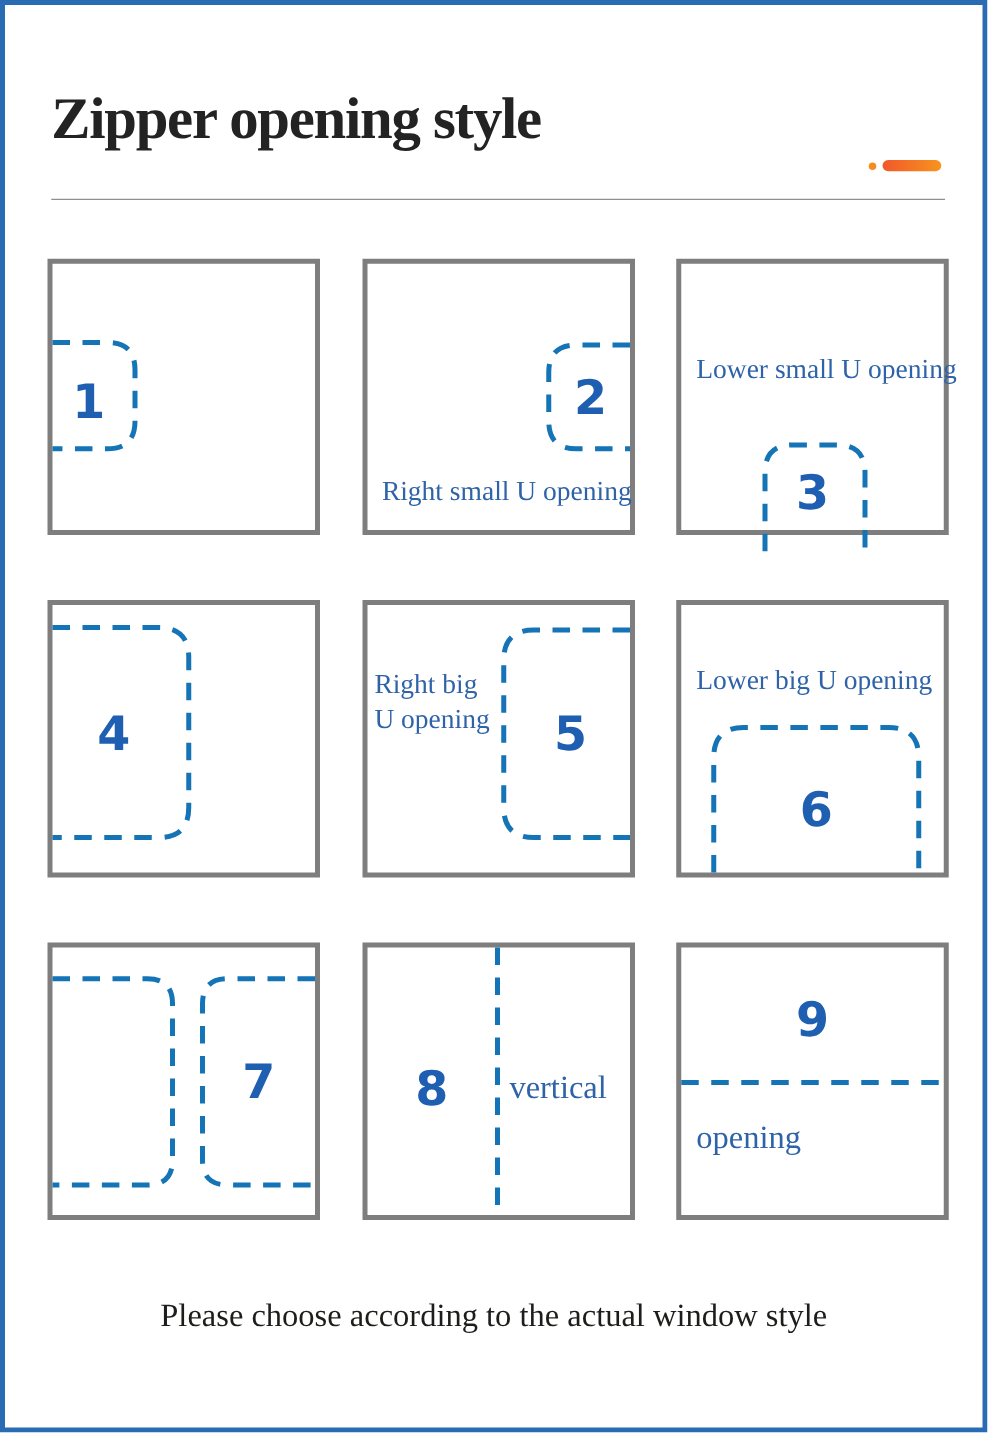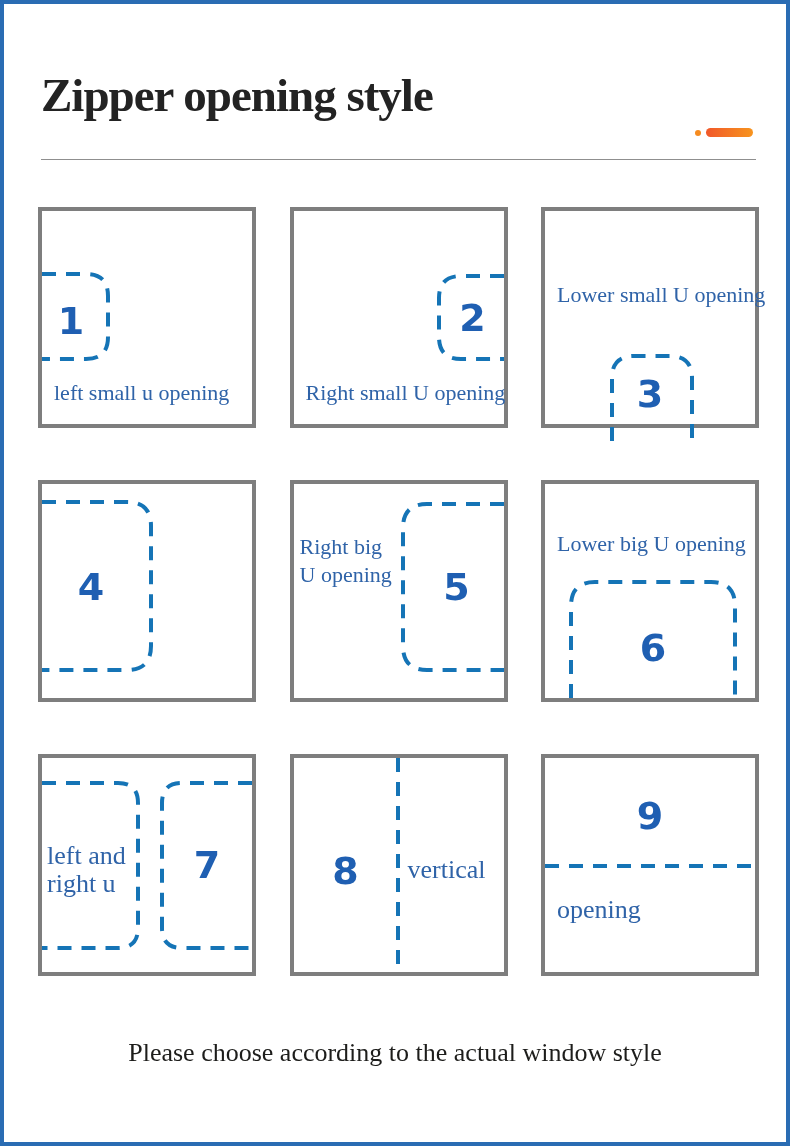--- a/index.html
+++ b/index.html
@@ -103,7 +103,6 @@
         <path d="M 0 63 H 44 Q 66 63 66 85 V 126 Q 66 148 44 148 H 0"></path>
       </svg>
       <div class="num">1</div>
-      <div class="lbl center">left small u opening</div>
     </div>
 
     <div class="box b2">

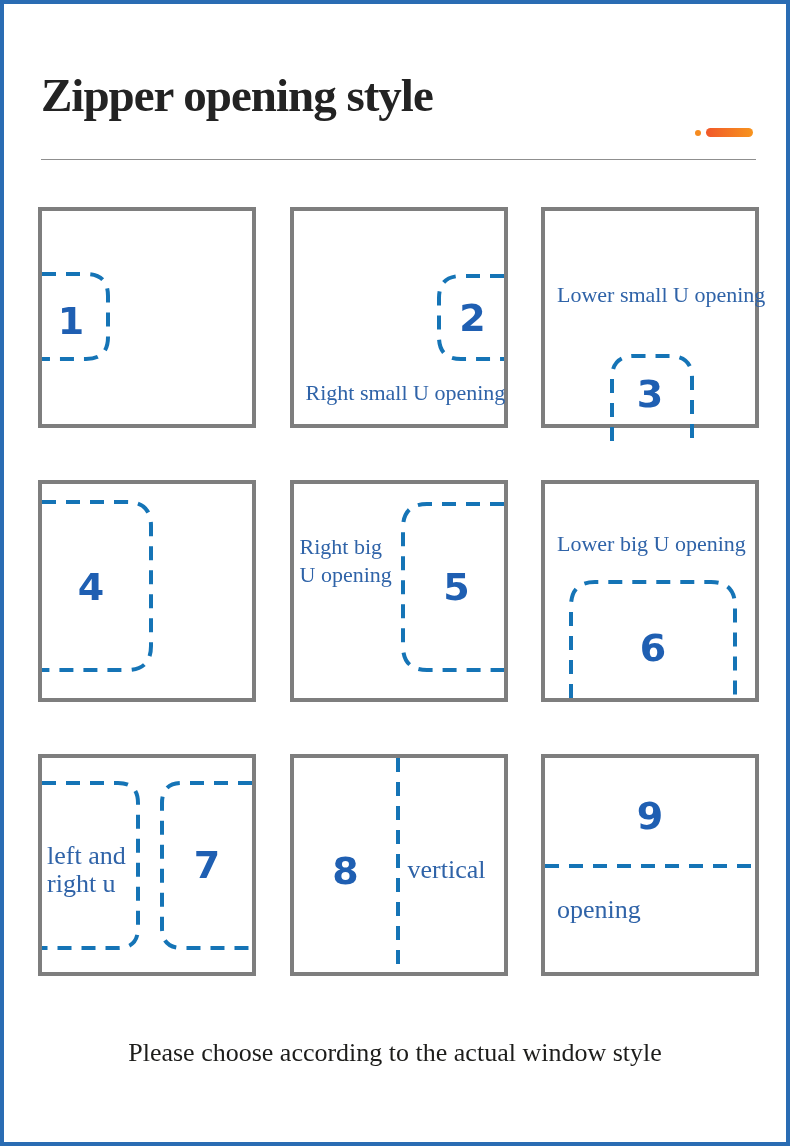--- a/index.html
+++ b/index.html
@@ -151,8 +151,6 @@
         <path d="M 210 25 H 140 Q 120 25 120 45 V 170 Q 120 190 140 190 H 210"></path>
       </svg>
       <div class="num">7</div>
-      <div class="lbl big">left and
-right u</div>
     </div>
 
     <div class="box b8">

